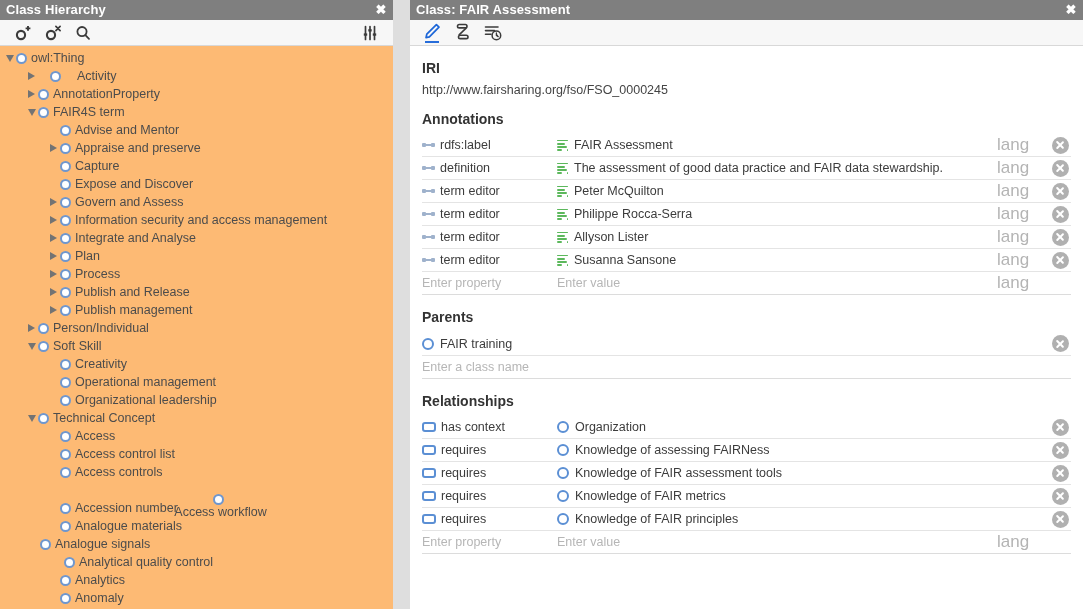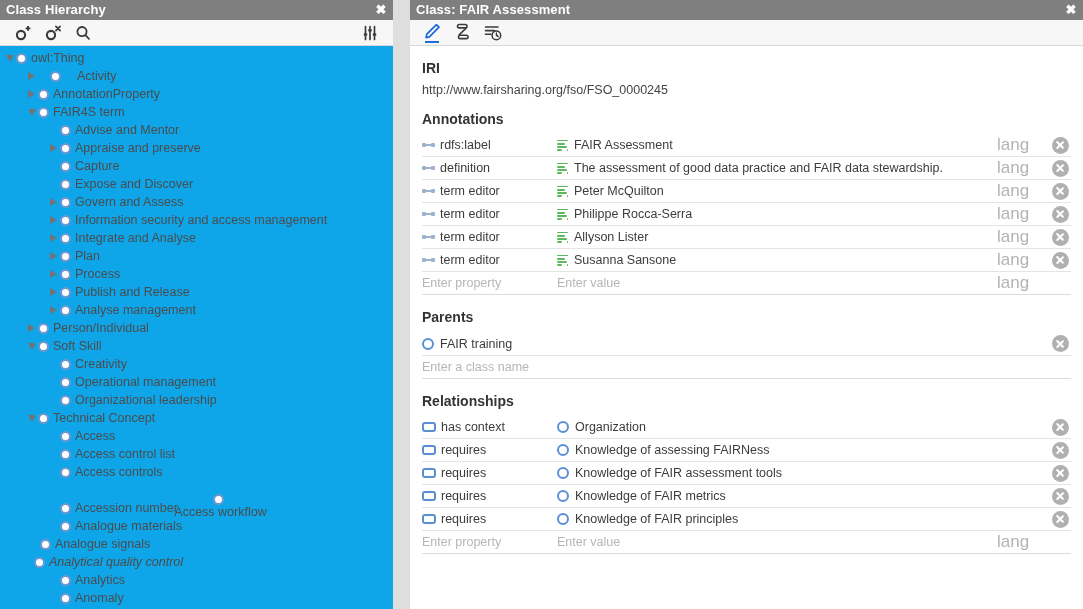--- a/index.html
+++ b/index.html
@@ -38,7 +38,7 @@
   
   .left-panel { width: 393px; border-right: 0; }
   .tree {
-    flex: 1; overflow: hidden; background: #0ea5e9;
+    flex: 1; overflow: hidden; background: #fdba74;
     padding-top: 3px; position: relative;
   }
   .tree-row {

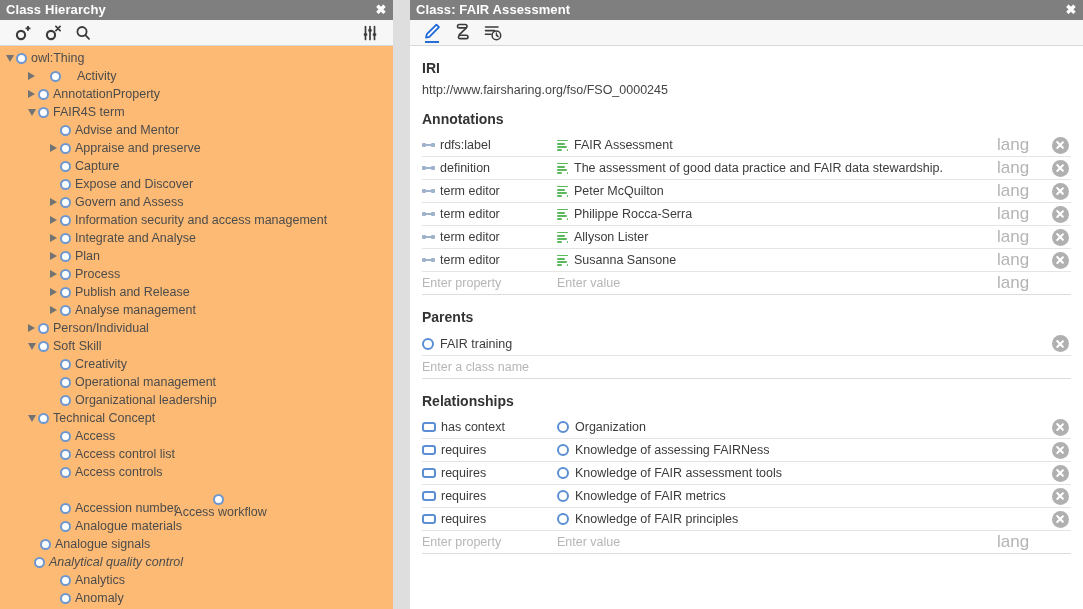--- a/index.html
+++ b/index.html
@@ -302,7 +302,7 @@
             <i></i>
           </span>
           <span class="cls-dot"></span>
-          <span class="tree-label">Analyse management</span>
+          <span class="tree-label">Publish management</span>
         </div>
         <div class="tree-row" style="padding-left: 25px;">
           <span class="twisty closed">

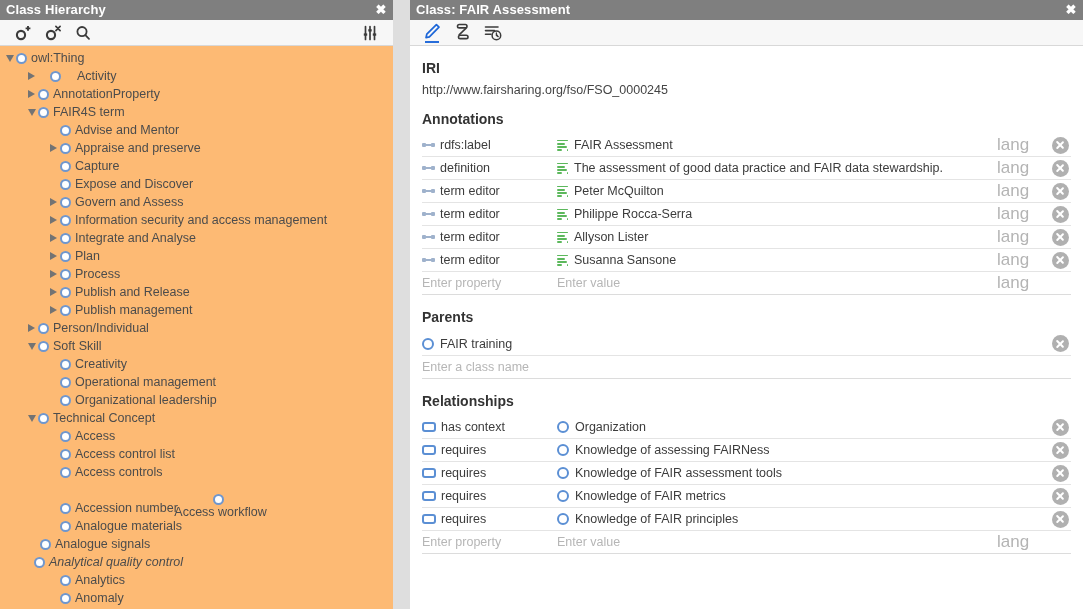--- a/index.html
+++ b/index.html
@@ -375,7 +375,7 @@
           <span class="cls-dot"></span>
           <span class="tree-label">Analogue signals</span>
         </div>
-        <div class="tree-row" style="padding-left: 21px; font-style: italic;">
+        <div class="tree-row" style="padding-left: 51px;">
           <span class="twisty leaf"></span>
           <span class="cls-dot"></span>
           <span class="tree-label">Analytical quality control</span>

